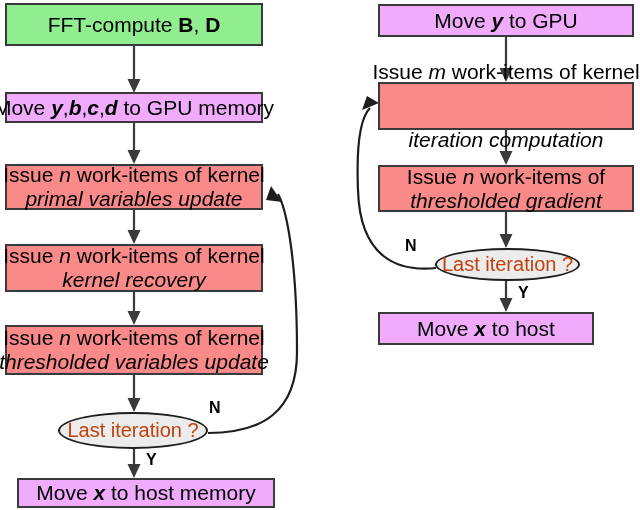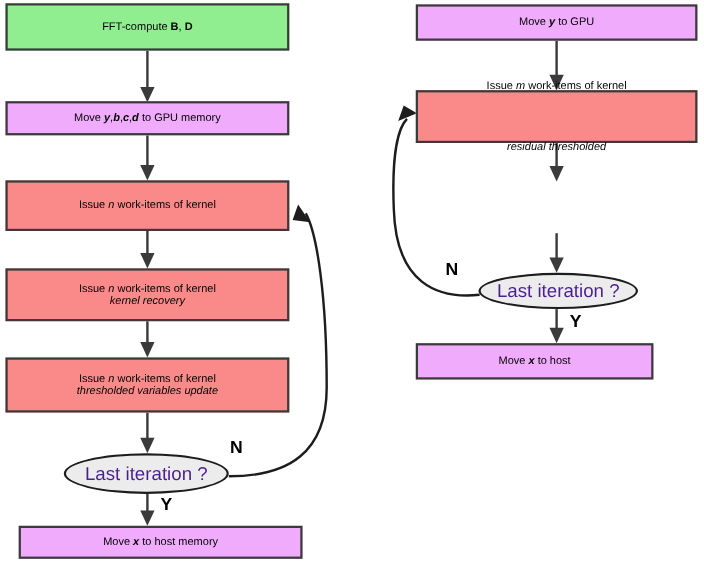--- a/index.html
+++ b/index.html
@@ -24,7 +24,7 @@
     align-items: center;
     justify-content: center;
     text-align: center;
-    font-size: 10px;
+    font-size: 21px;
     line-height: 1.12;
     color: #000000;
     padding: 2px 4px;

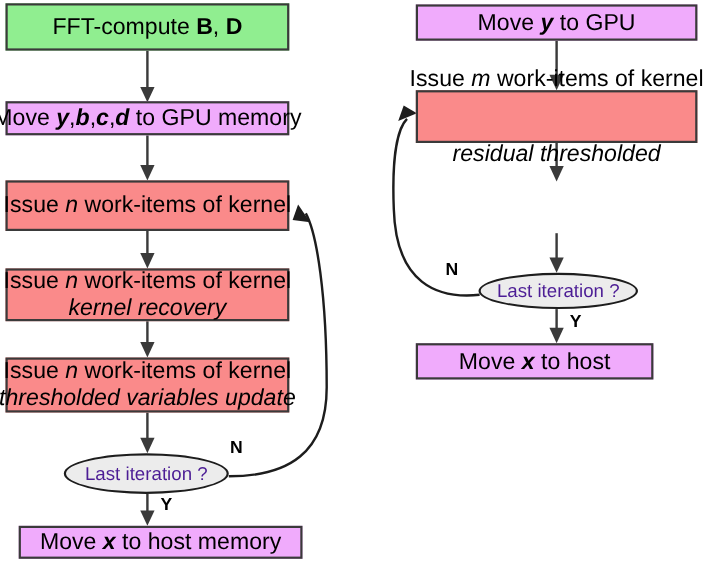--- a/index.html
+++ b/index.html
@@ -174,7 +174,7 @@
 
   <div class="node red" style="left:378px; top:82px; width:256px; height:48px;gap:44px;">
     <span class="l1">Issue <i style="font-weight:normal">m</i> work-items of kernel</span>
-    <span class="l2">residual thresholded</span>
+    <span class="l2">iteration computation</span>
   </div>
 
 

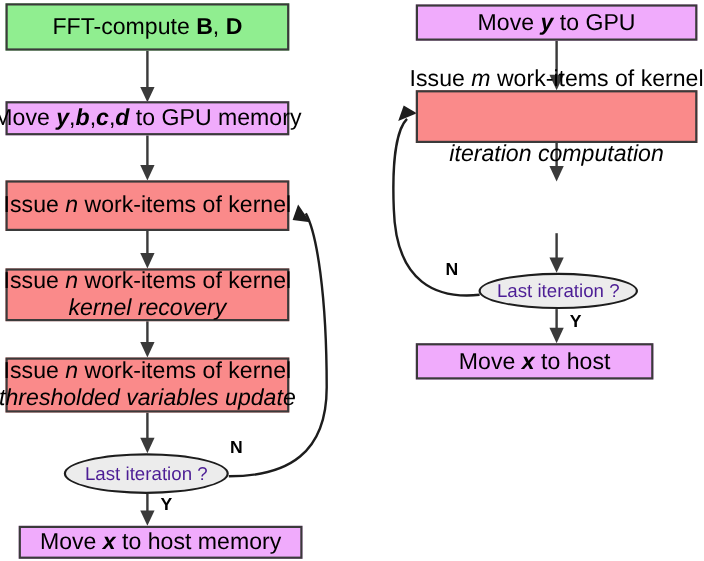--- a/index.html
+++ b/index.html
@@ -177,6 +177,10 @@
     <span class="l2">iteration computation</span>
   </div>
 
+  <div class="node red" style="left:378px; top:165px; width:256px; height:47px;">
+    <span class="l1">Issue <i style="font-weight:normal">n</i> work-items of</span>
+    <span class="l2">thresholded gradient</span>
+  </div>
 
   <div class="decision" style="left:435px; top:248px; width:145px; height:33px;">
     <span>Last iteration ?</span>

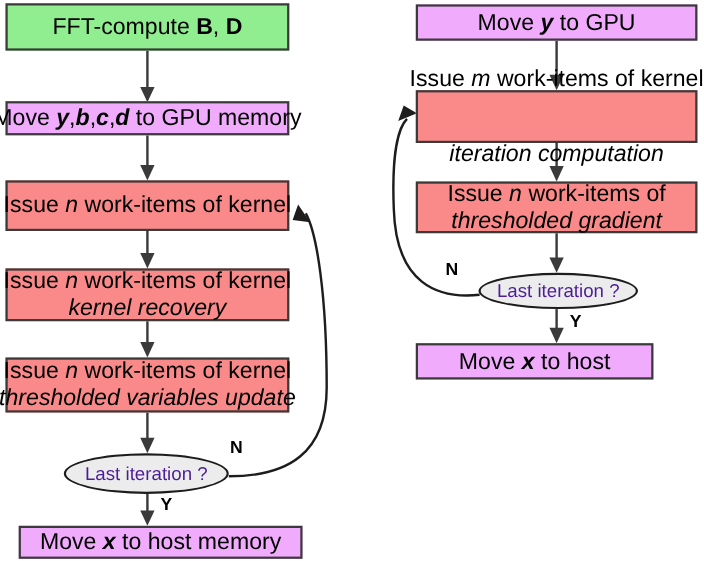--- a/index.html
+++ b/index.html
@@ -144,6 +144,7 @@
 
   <div class="node red" style="left:5px; top:164px; width:258px; height:46px;">
     <span class="l1">Issue <i style="font-weight:normal">n</i> work-items of kernel</span>
+    <span class="l2">primal variables update</span>
   </div>
 
   <div class="node red" style="left:5px; top:244px; width:258px; height:48px;">

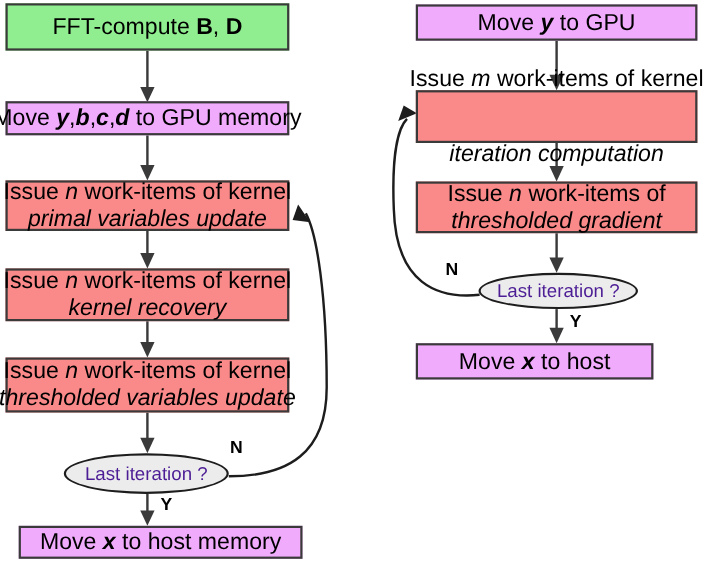--- a/index.html
+++ b/index.html
@@ -44,8 +44,8 @@
     display: flex;
     align-items: center;
     justify-content: center;
-    font-size: 17px;
-    color: #4c1d95;
+    font-size: 20px;
+    color: #c2410c;
     white-space: nowrap;
   }
 

